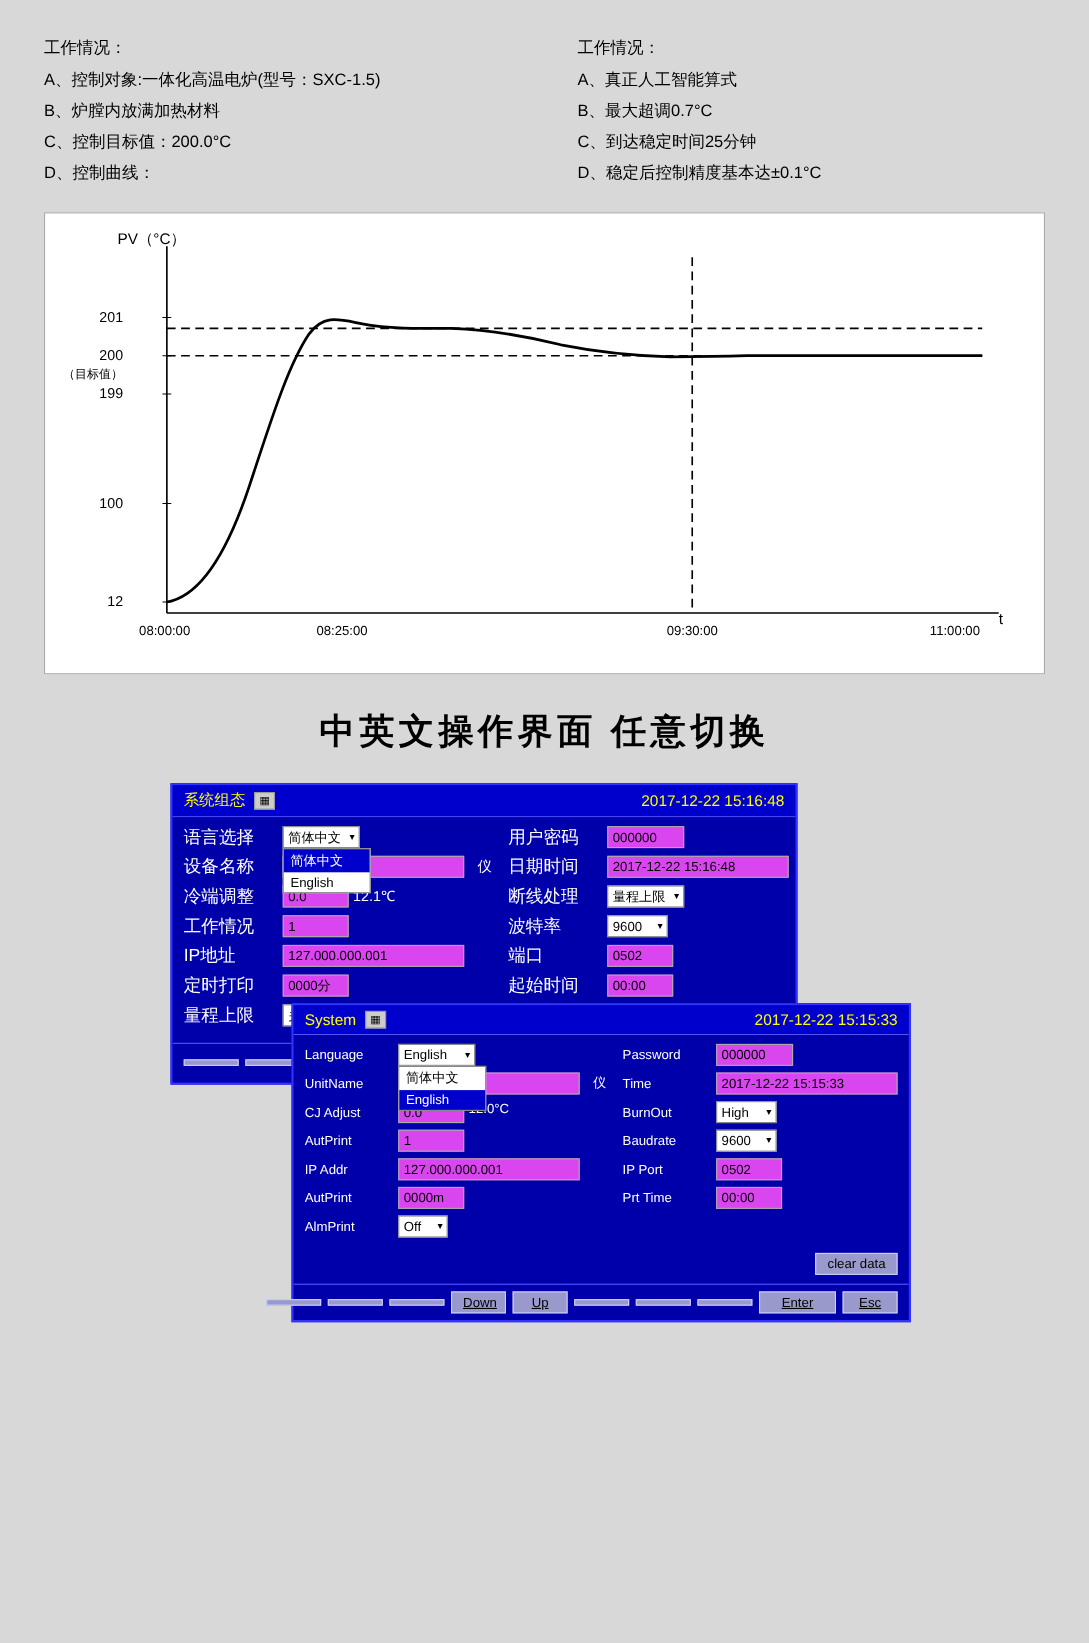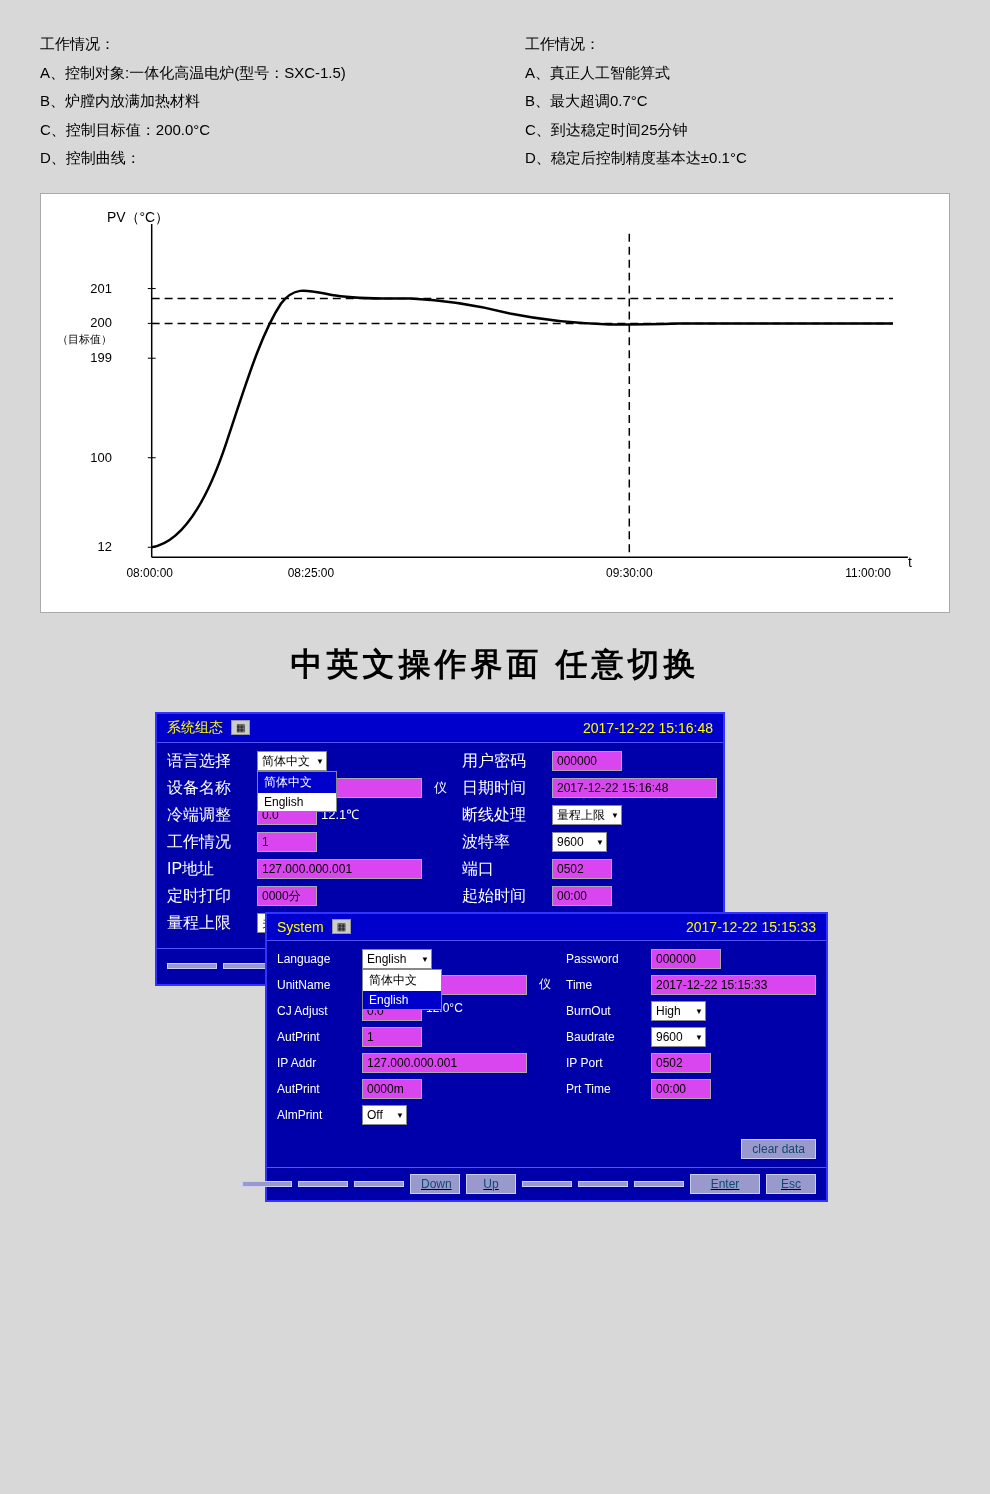--- a/index.html
+++ b/index.html
@@ -221,7 +221,7 @@
 
     .footer-btn {
       background: #9999cc;
-      color: #0c4a6e;
+      color: #000000;
       border: 1px solid #ccccff;
       padding: 2px 10px;
       font-size: 12px;

